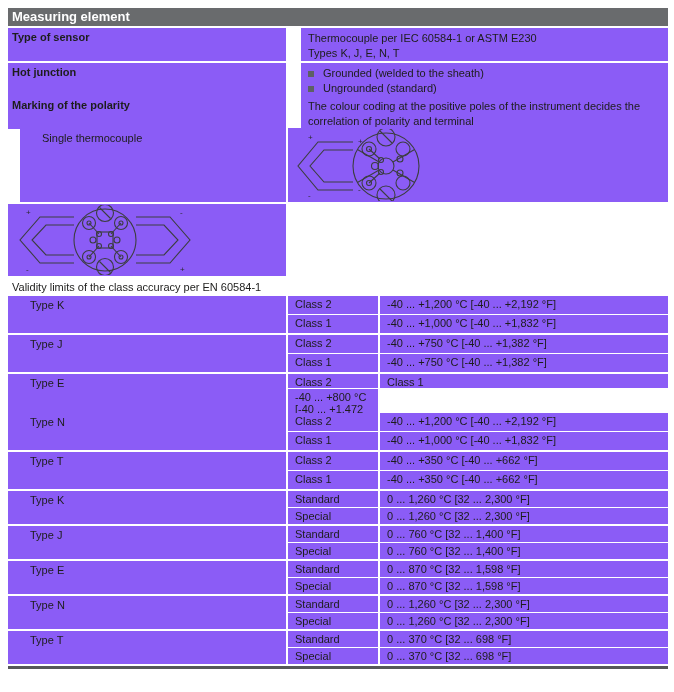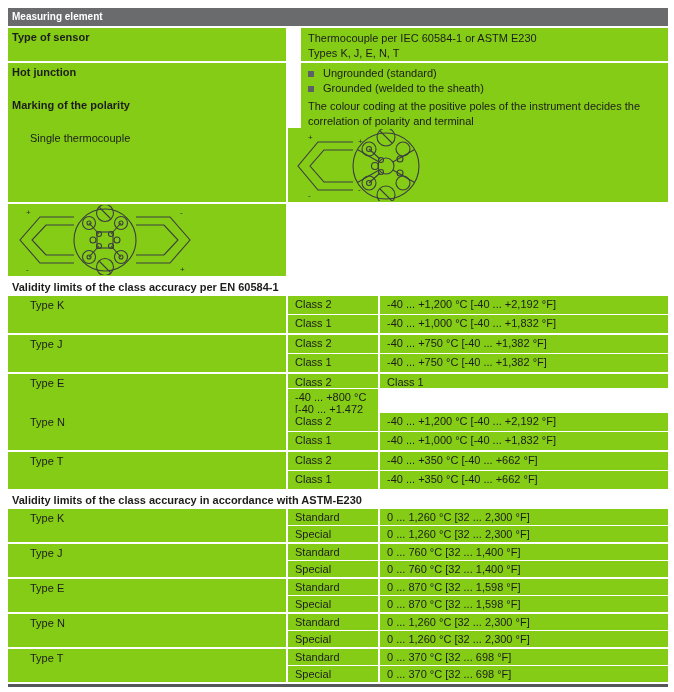--- a/index.html
+++ b/index.html
@@ -14,7 +14,7 @@
   .header-bar {
     width:660px; height:18px; line-height:18px;
     background:#696b6d; color:#ffffff;
-    font-weight:bold; font-size:10px;
+    font-weight:bold; font-size:13px;
     padding-left:4px; box-sizing:border-box;
     margin-bottom:2px;
   }

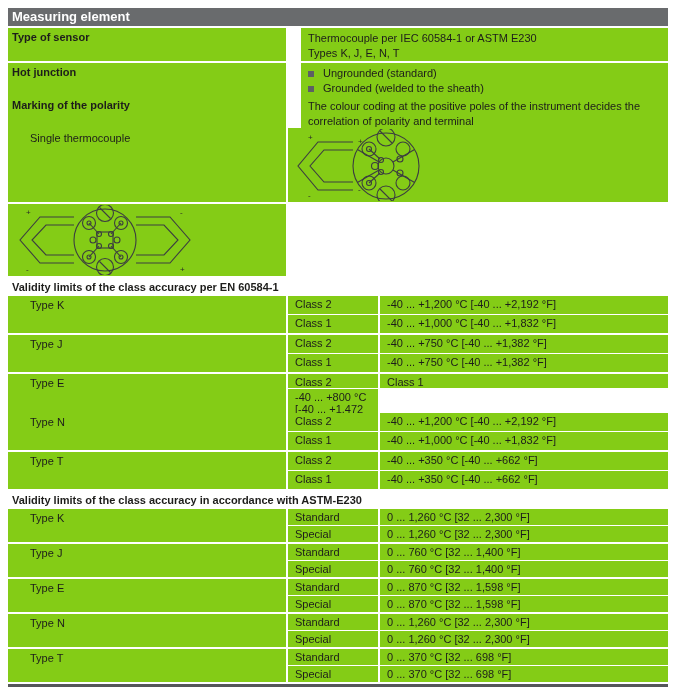--- a/index.html
+++ b/index.html
@@ -19,7 +19,7 @@
     margin-bottom:2px;
   }
 
-  .cell { background:#84cc16; box-sizing:border-box; }
+  .cell { background:#8b5cf6; box-sizing:border-box; }
 
   .kv, .diag-row {
     width:660px; display:grid; grid-template-columns:278px 1fr;

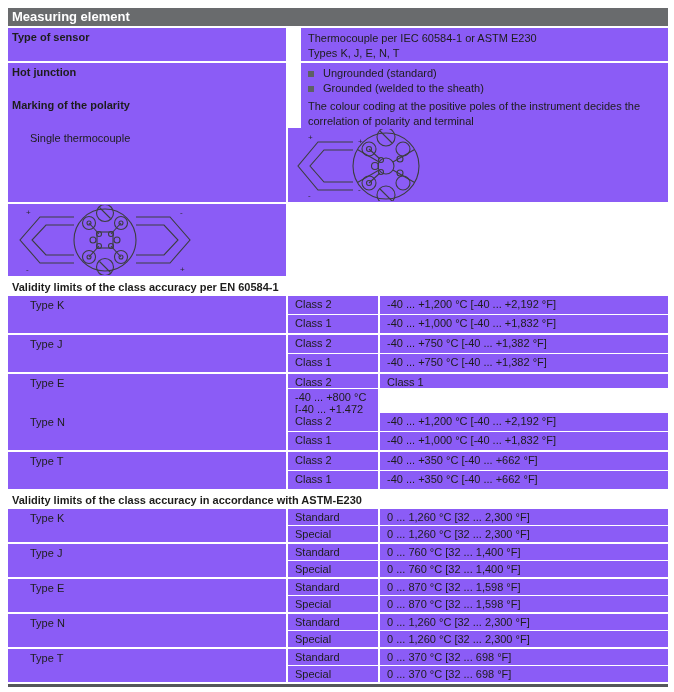--- a/index.html
+++ b/index.html
@@ -82,11 +82,11 @@
     <div class="cell kv-value">
       <div class="bullet-line">
         <span class="bullet-sq"></span>
-        <span>Ungrounded (standard)</span>
+        <span>Grounded (welded to the sheath)</span>
       </div>
       <div class="bullet-line">
         <span class="bullet-sq"></span>
-        <span>Grounded (welded to the sheath)</span>
+        <span>Ungrounded (standard)</span>
       </div>
     </div>
   </div>

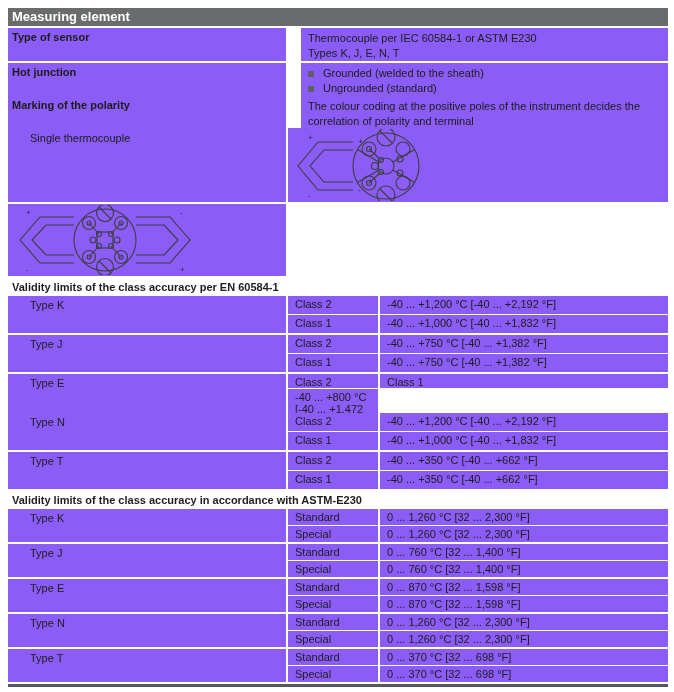--- a/index.html
+++ b/index.html
@@ -35,7 +35,7 @@
   .bullet-line { display:flex; align-items:center; height:15px; }
   .bullet-sq { width:6px; height:6px; background:#5d6064; margin-right:9px; flex:none; }
 
-  .diag-row .indent-label { padding:4px 0 4px 22px; }
+  .diag-row .indent-label { padding:4px 0 4px 22px;margin-left:12px; }
   .diag-row.single { height:74px; }
   .diag-row.dual   { height:72px; }
   .diag-cell { position:relative; overflow:hidden; }

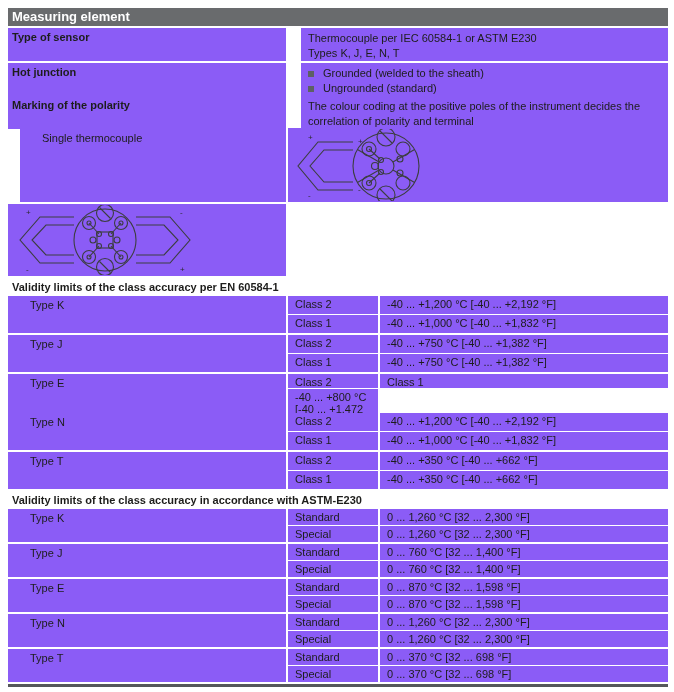--- a/index.html
+++ b/index.html
@@ -45,7 +45,7 @@
 
   .section-title {
     width:660px; height:16px; line-height:14px; box-sizing:border-box;
-    background:#ffffff; font-weight:bold; padding:2px 0 0 4px;
+    background:#ffffff; font-weight:normal; padding:2px 0 0 4px;
     margin-bottom:2px;
   }
 

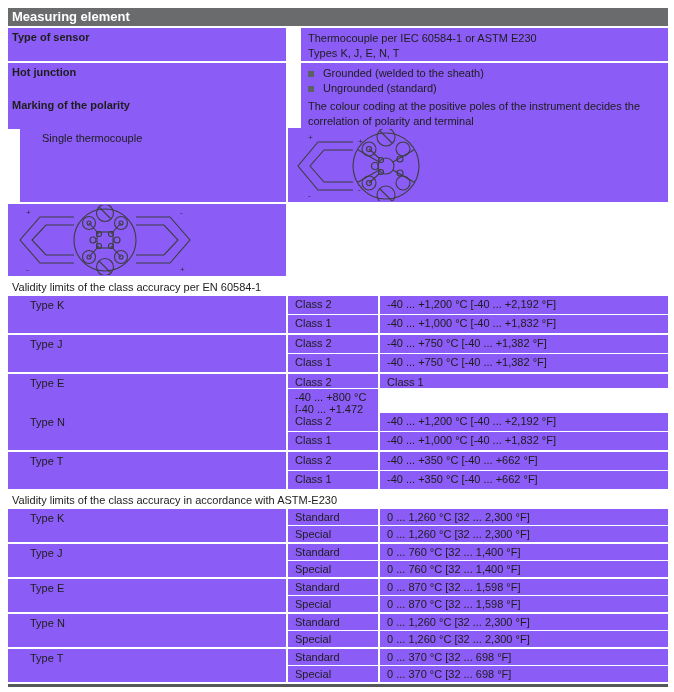--- a/index.html
+++ b/index.html
@@ -222,7 +222,6 @@
   </div>
 
   <div class="astm-sec">
-    <div class="section-title">Validity limits of the class accuracy in accordance with ASTM-E230</div>
 
     <div class="vgroup">
       <div class="cell type-cell">Type K</div>

